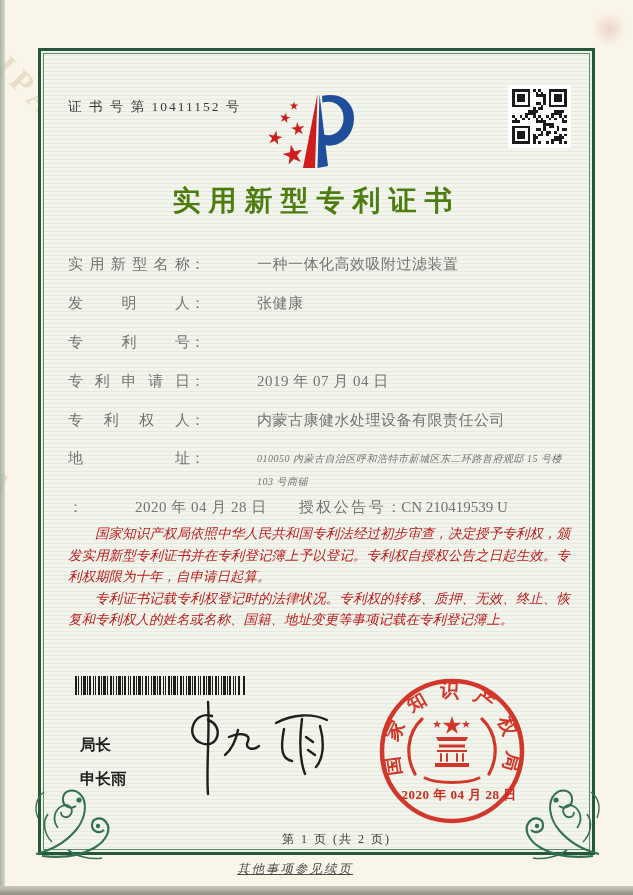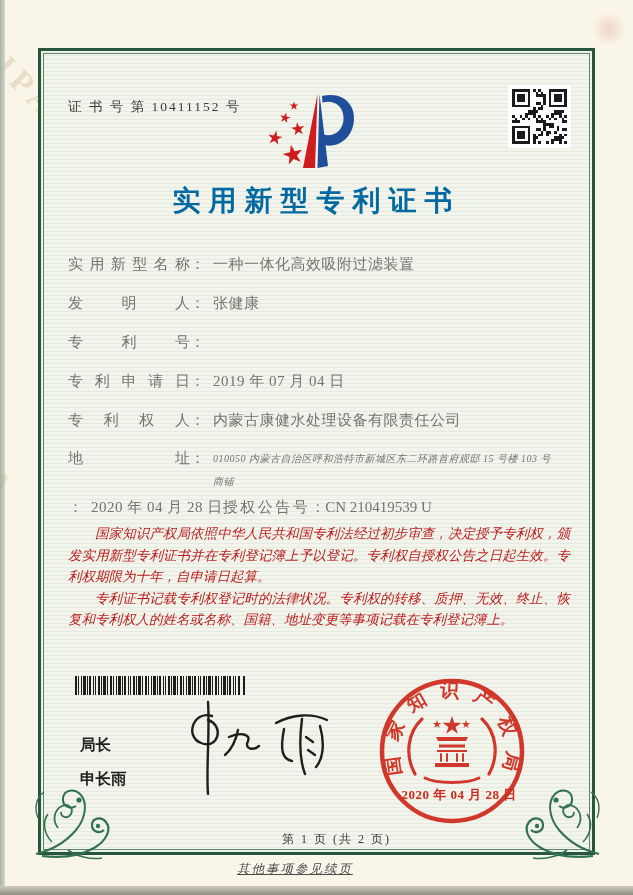--- a/index.html
+++ b/index.html
@@ -25,7 +25,7 @@
   .logo{position:absolute;left:256px;top:86px;width:104px;height:92px;}
   .qr{position:absolute;left:508px;top:85px;width:63px;height:63px;background:#fff;padding:4px;box-sizing:border-box;}
   .title{position:absolute;left:0;top:182px;width:633px;text-align:center;font-size:28px;
-         font-weight:bold;letter-spacing:8px;color:#0369a1;}
+         font-weight:bold;letter-spacing:8px;color:#4d7c0f;}
   
   .fields{position:absolute;left:68px;top:252px;width:505px;font-size:15px;color:#737373;}
   .frow{display:flex;line-height:25px;margin-bottom:14px;}

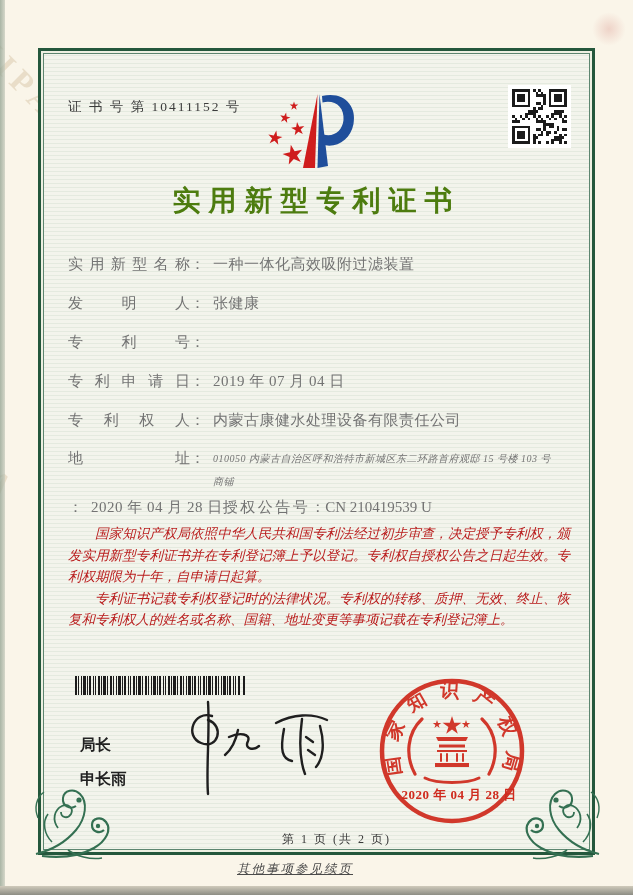--- a/index.html
+++ b/index.html
@@ -31,7 +31,7 @@
   .frow{display:flex;line-height:25px;margin-bottom:14px;}
   .flabel{display:inline-block;width:122px;text-align:justify;text-align-last:justify;flex:none;}
   .fcolon{flex:none;margin-right:8px;}
-  .fvalue{letter-spacing:.5px;}
+  .fvalue{letter-spacing:.5px;margin-left:44px;}
   .frow.addr{margin-bottom:2px;line-height:23px;}
   .frow.addr .fvalue{width:345px;font-size:10px;font-style:italic;}
   .grant-no{white-space:nowrap;}

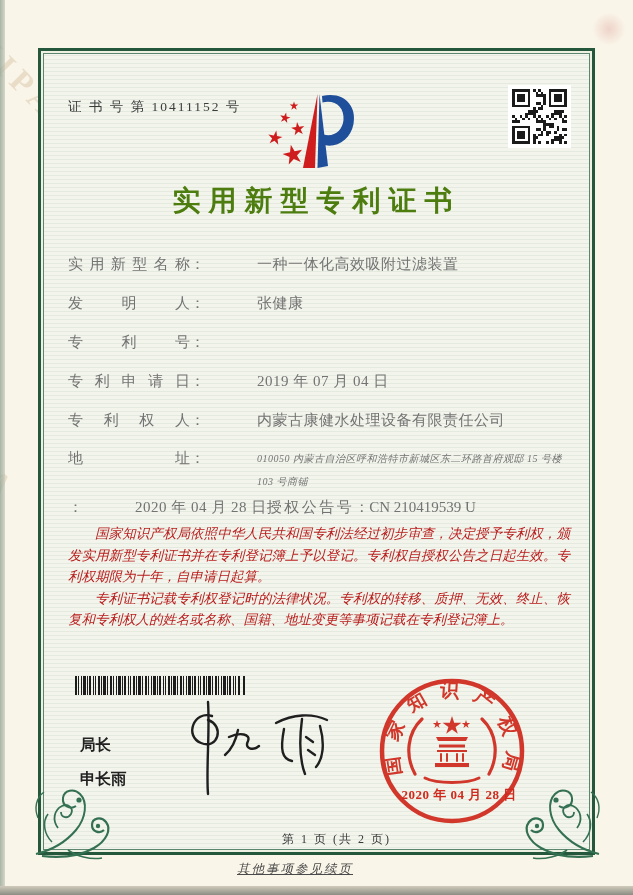--- a/index.html
+++ b/index.html
@@ -34,7 +34,7 @@
   .fvalue{letter-spacing:.5px;margin-left:44px;}
   .frow.addr{margin-bottom:2px;line-height:23px;}
   .frow.addr .fvalue{width:345px;font-size:10px;font-style:italic;}
-  .grant-no{white-space:nowrap;}
+  .grant-no{margin-left:32px;white-space:nowrap;}
   .grant-no .glabel{letter-spacing:2.5px;}
   
   .paras{position:absolute;left:68px;top:523px;width:502px;font-size:13.5px;line-height:21.5px;

